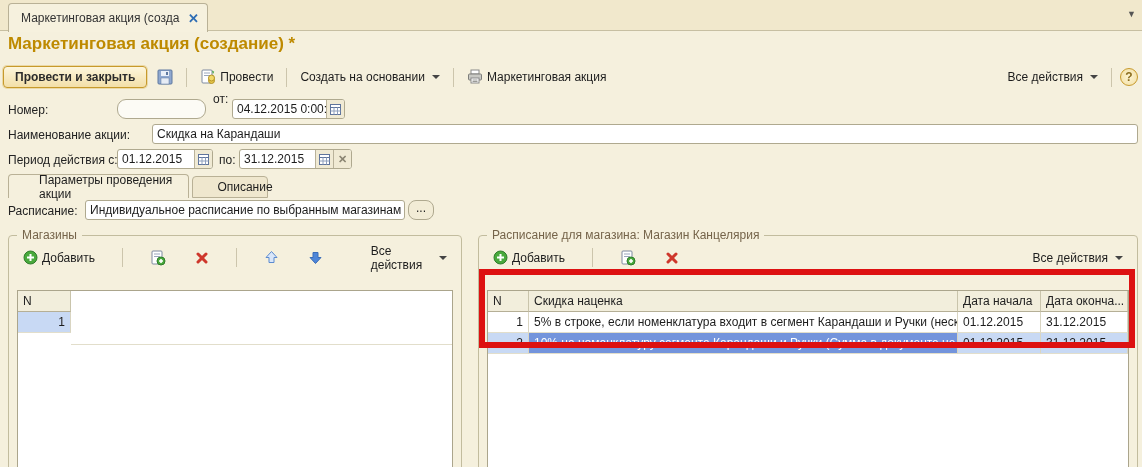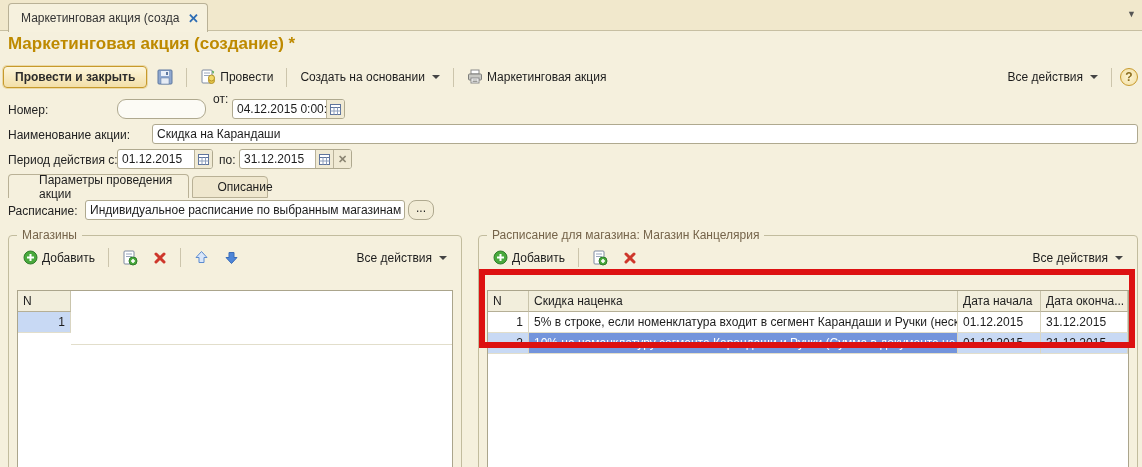--- a/index.html
+++ b/index.html
@@ -58,7 +58,7 @@
   
   .groupbox { position:absolute; border:1px solid #C2BC9E; border-radius:4px; }
   .groupbox legend { margin-left:8px; padding:0 5px; color:#75644A; font-size:12px; }
-  .panel-toolbar { display:flex; align-items:center; gap:5px; margin:3px 9px 0 9px; height:25px; }
+  .panel-toolbar { display:flex; align-items:center; gap:19px; margin:3px 9px 0 9px; height:25px; }
   .add-label { color:#1d1d1d; }
   .table-area { position:absolute; left:8px; right:8px; top:48px; height:240px;
     background:#fff; border:1px solid #ABA58C; overflow:hidden; }

